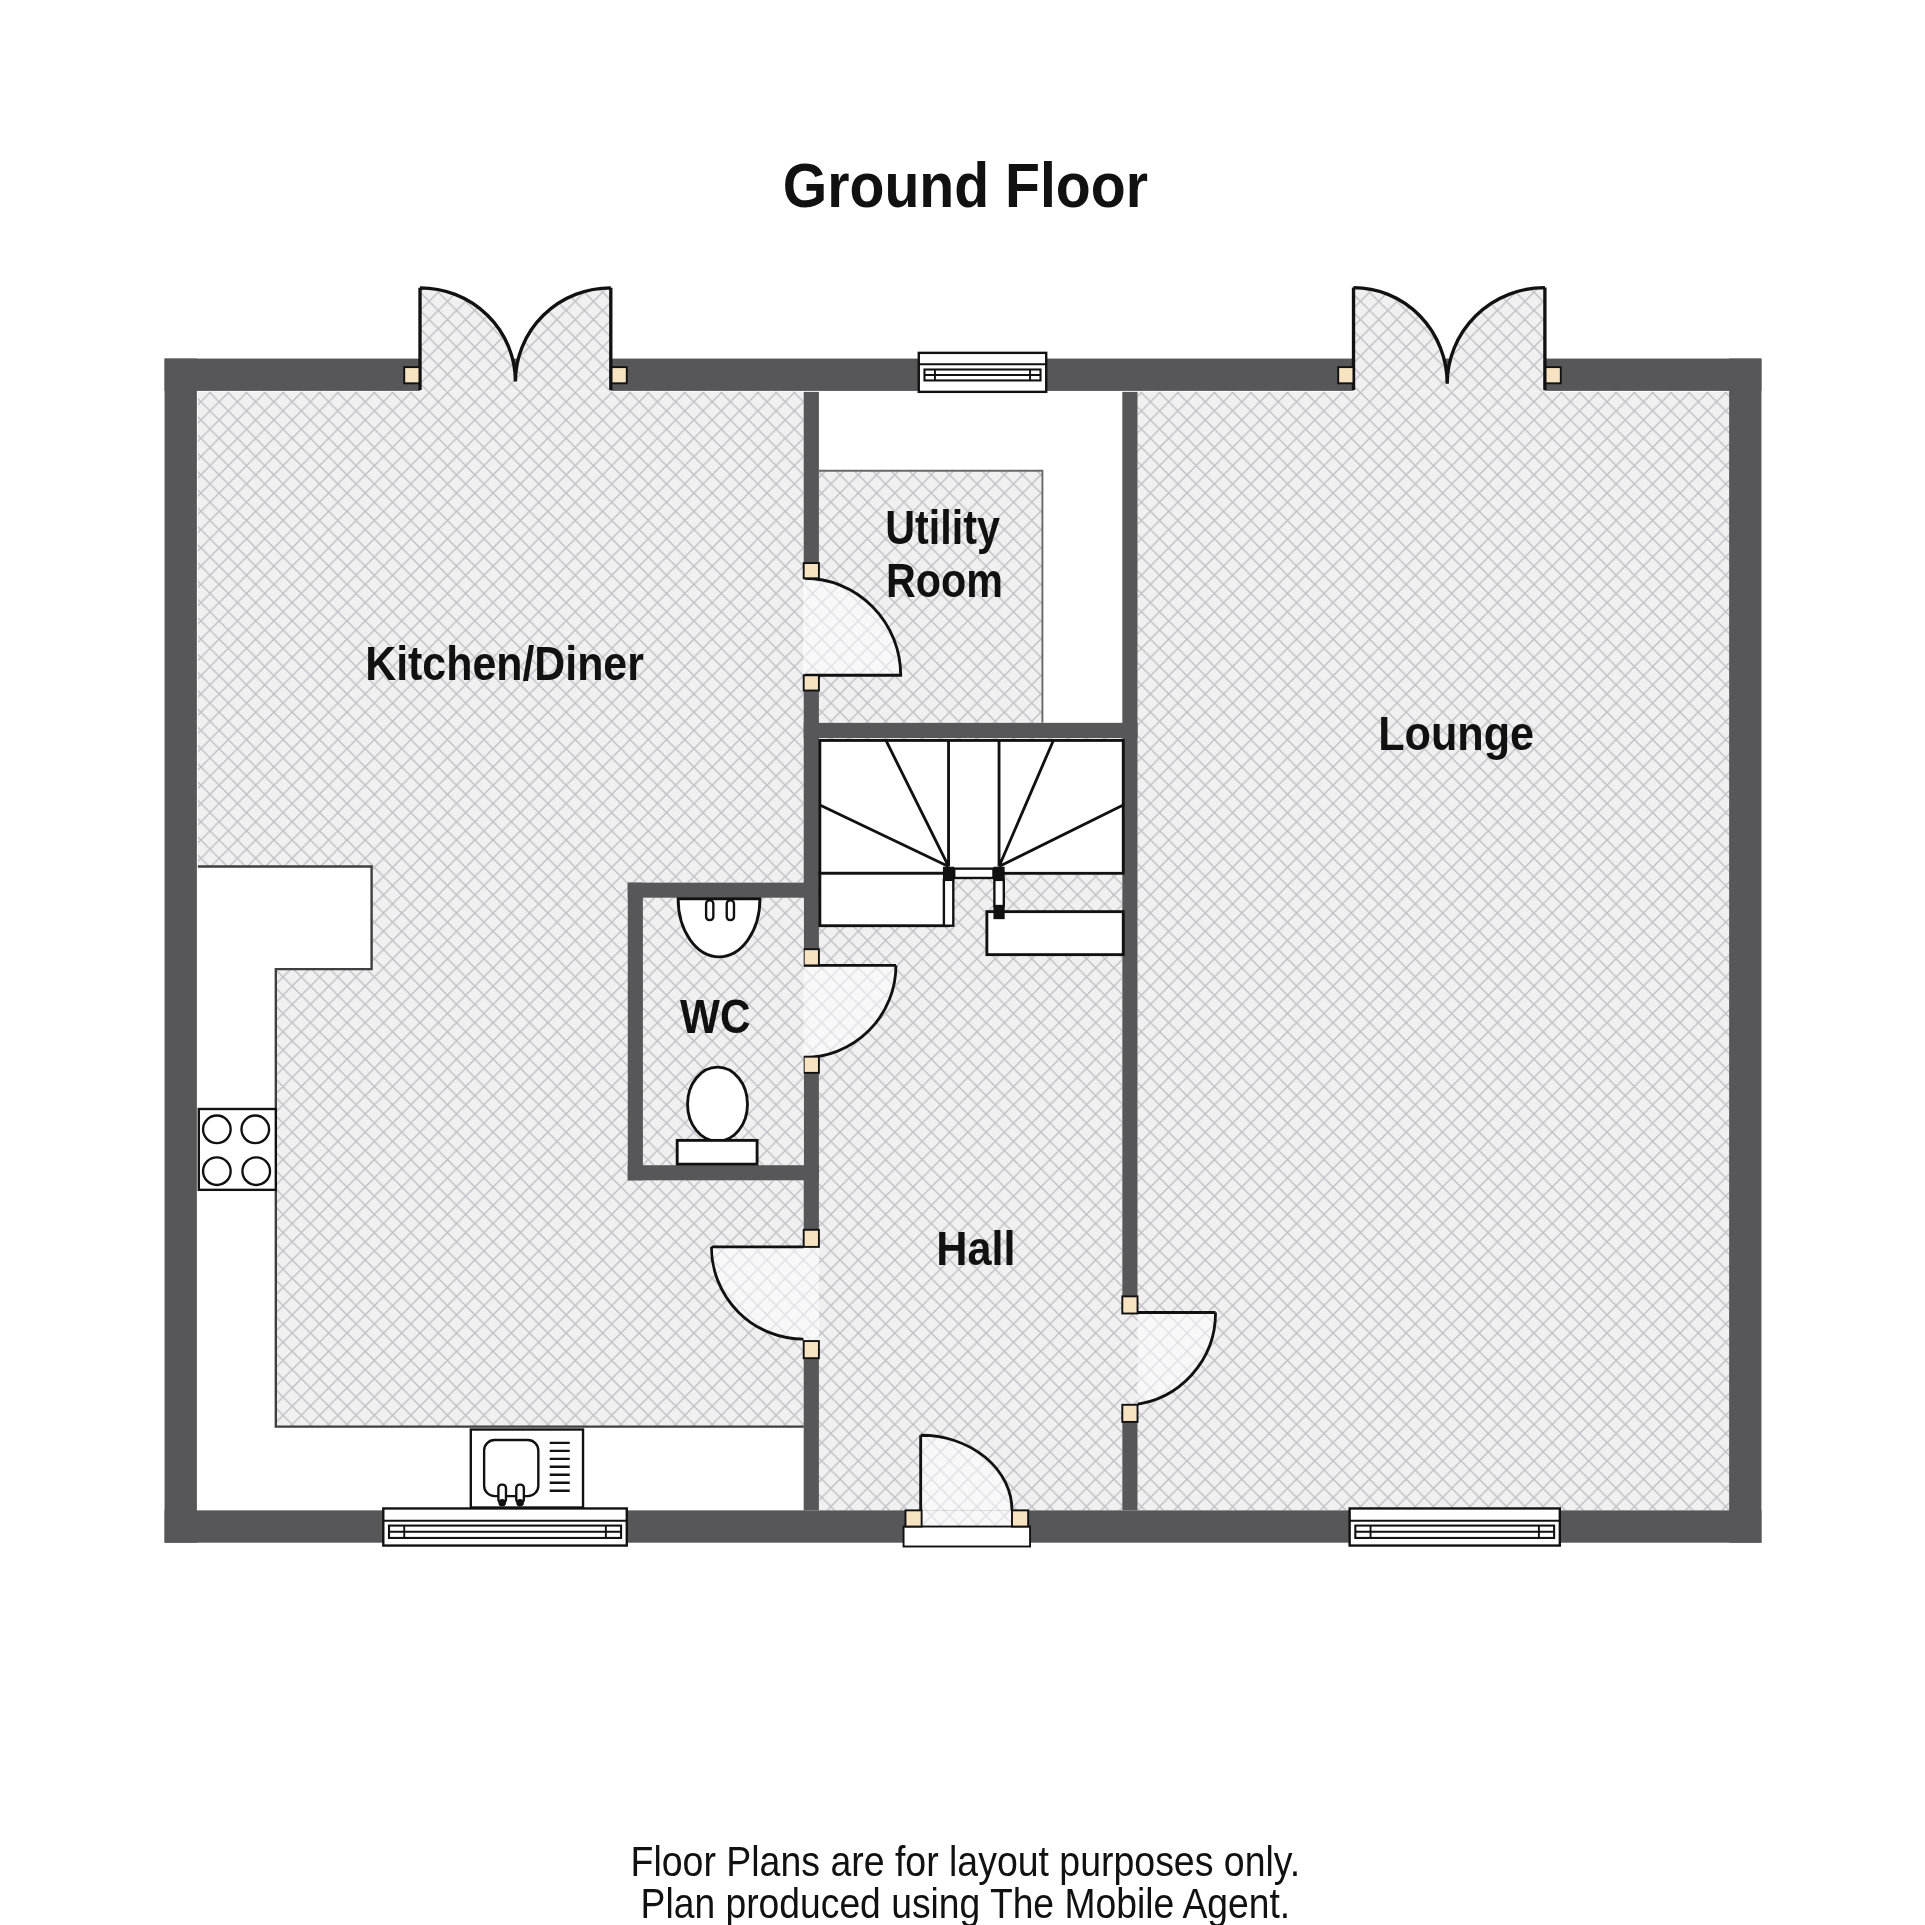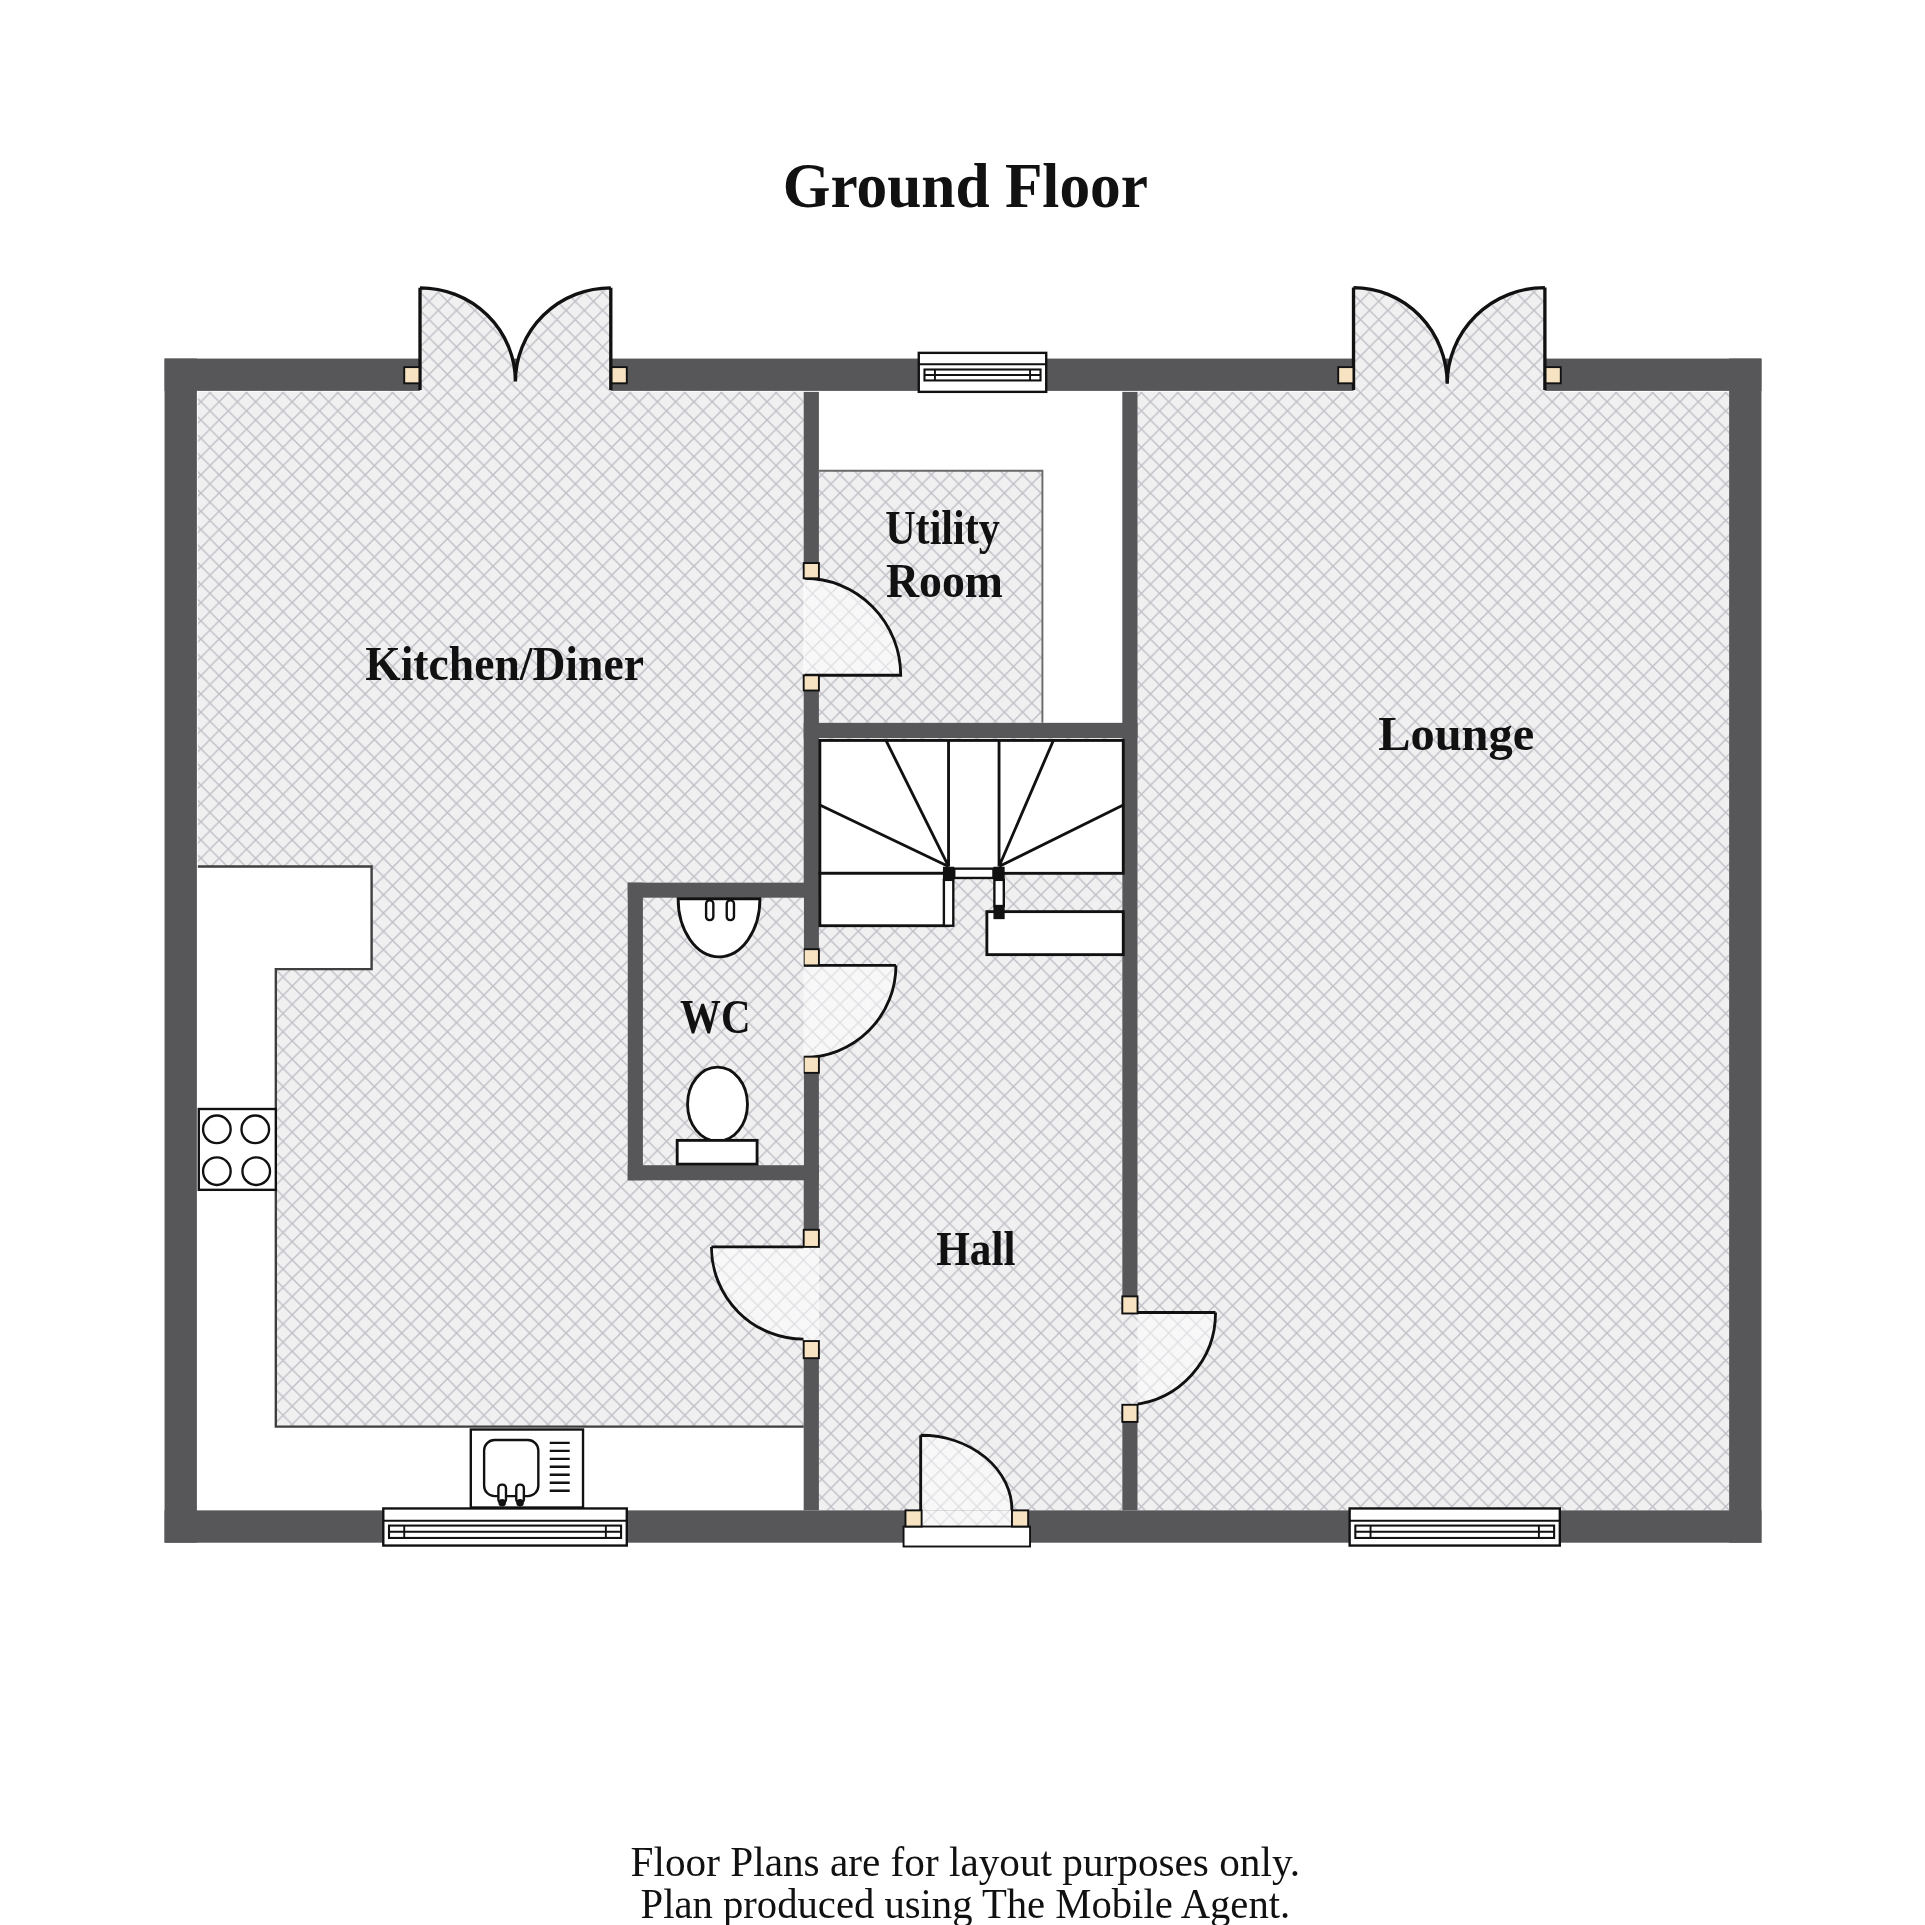--- a/index.html
+++ b/index.html
@@ -3,7 +3,7 @@
 <meta charset="utf-8">
 <style>
 html,body{margin:0;padding:0;background:#ffffff;}
-#page{position:relative;width:1550px;height:1926px;font-family:Liberation Serif, serif;}
+#page{position:relative;width:1550px;height:1926px;font-family:Liberation Sans, sans-serif;}
 svg{display:block;}
 </style>
 </head>

